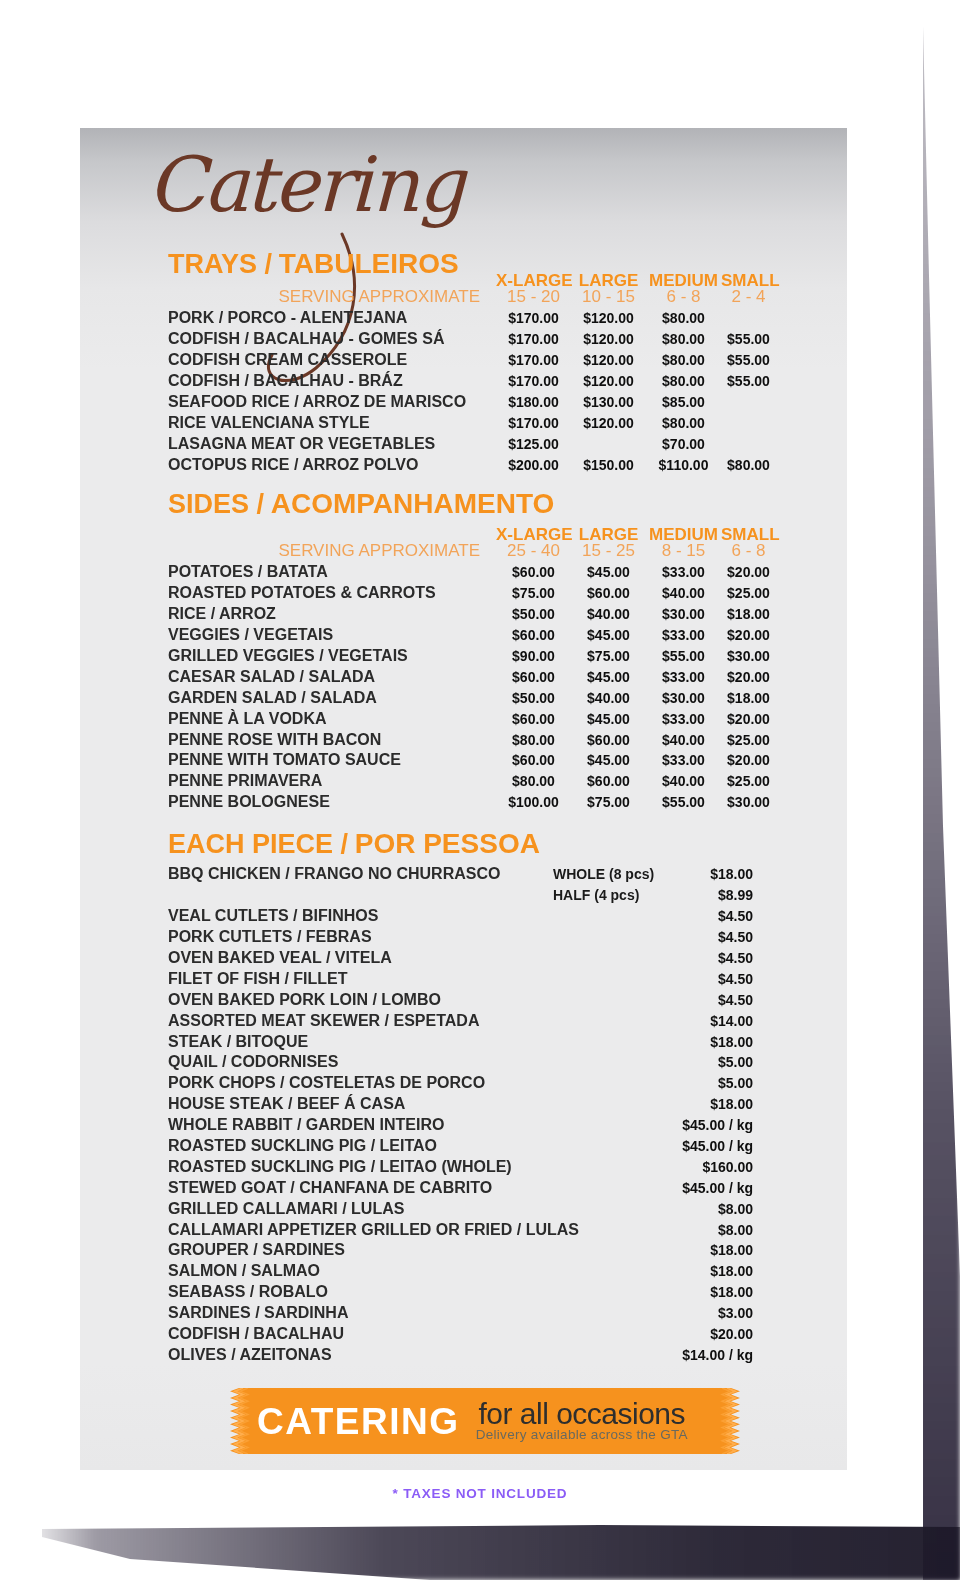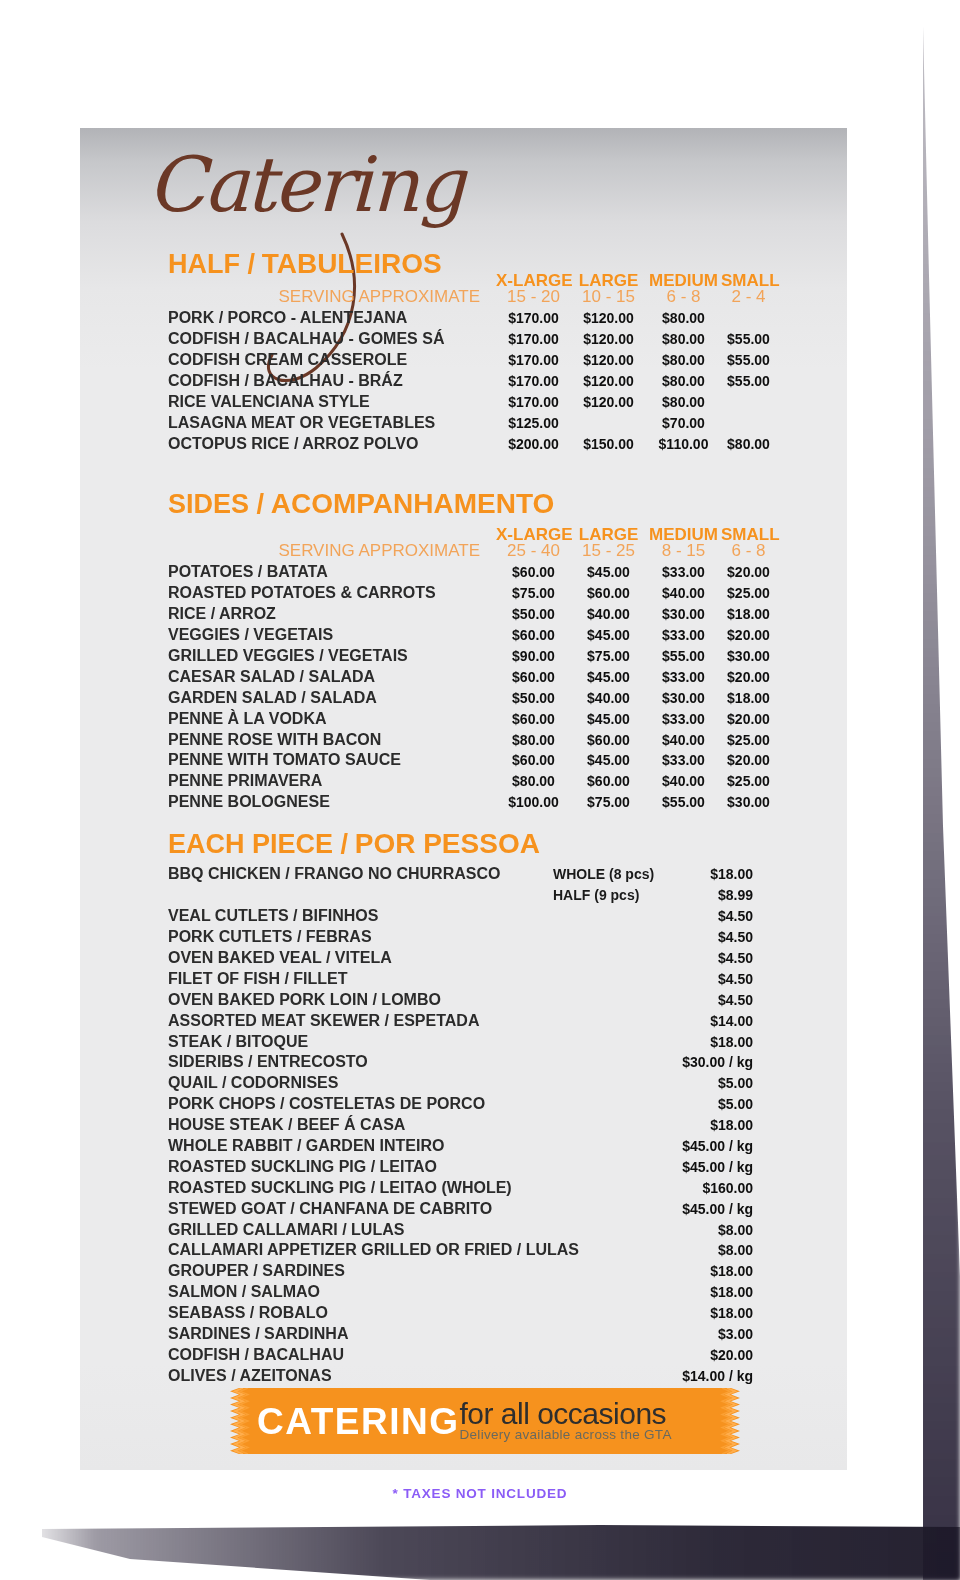--- a/index.html
+++ b/index.html
@@ -102,7 +102,7 @@
 
     <section id="trays">
       <h2>
-        <span class="h-main">HALF /</span>
+        <span class="h-main">TRAYS /</span>
         <span class="h-sub">TABULEIROS</span>
       </h2>
       <div class="hdr-labels grid5">

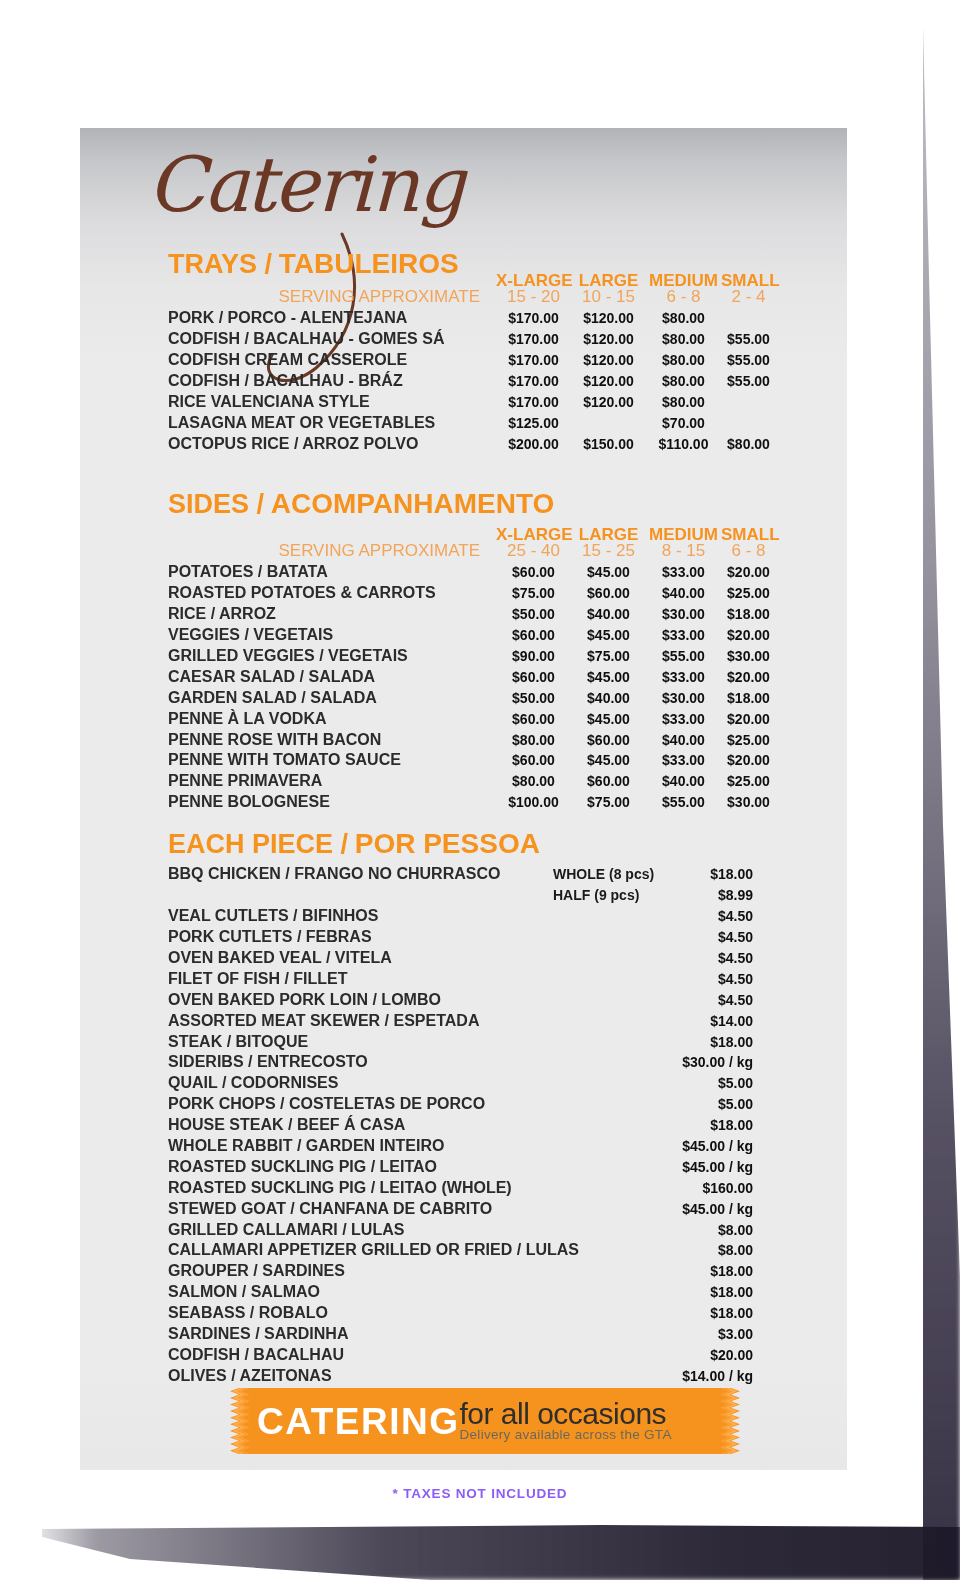--- a/index.html
+++ b/index.html
@@ -153,6 +153,13 @@
             <div class="c price">$55.00</div>
           </div>
 
+          <div class="row grid5">
+            <div class="c name">SEAFOOD RICE / ARROZ DE MARISCO</div>
+            <div class="c price">$180.00</div>
+            <div class="c price">$130.00</div>
+            <div class="c price">$85.00</div>
+            <div class="c price"></div>
+          </div>
 
           <div class="row grid5">
             <div class="c name">RICE VALENCIANA STYLE</div>

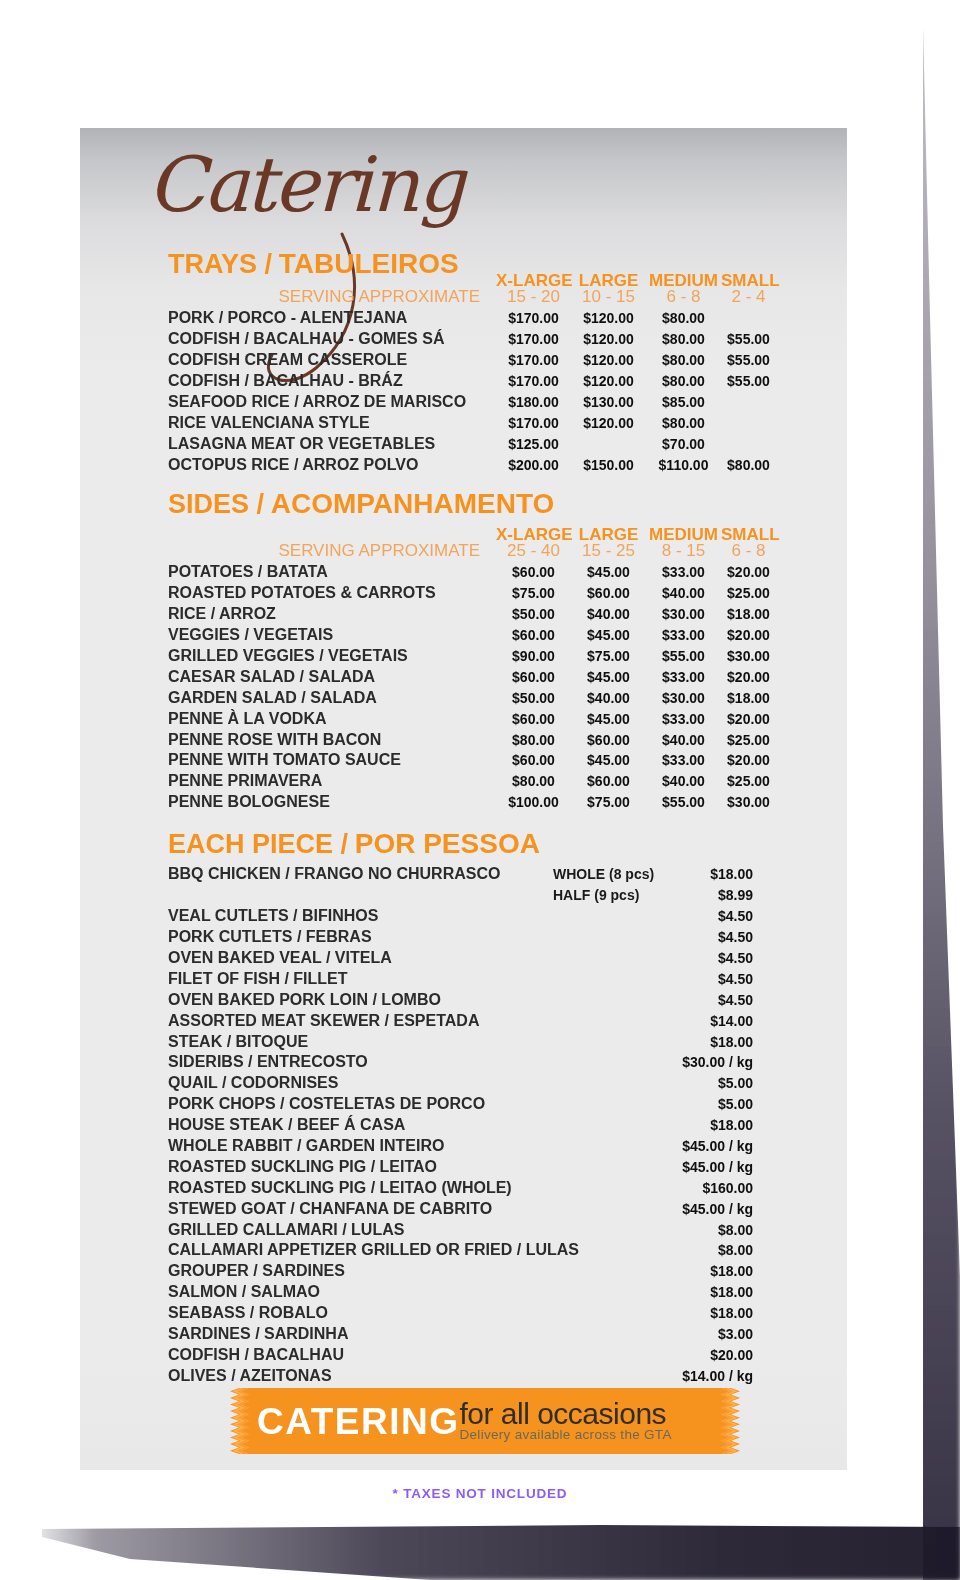--- a/index.html
+++ b/index.html
@@ -323,7 +323,7 @@
 
           <div class="row grid3">
             <div class="c name"></div>
-            <div class="c qual">HALF (9 pcs)</div>
+            <div class="c qual">HALF (4 pcs)</div>
             <div class="c pright">$8.99</div>
           </div>
 

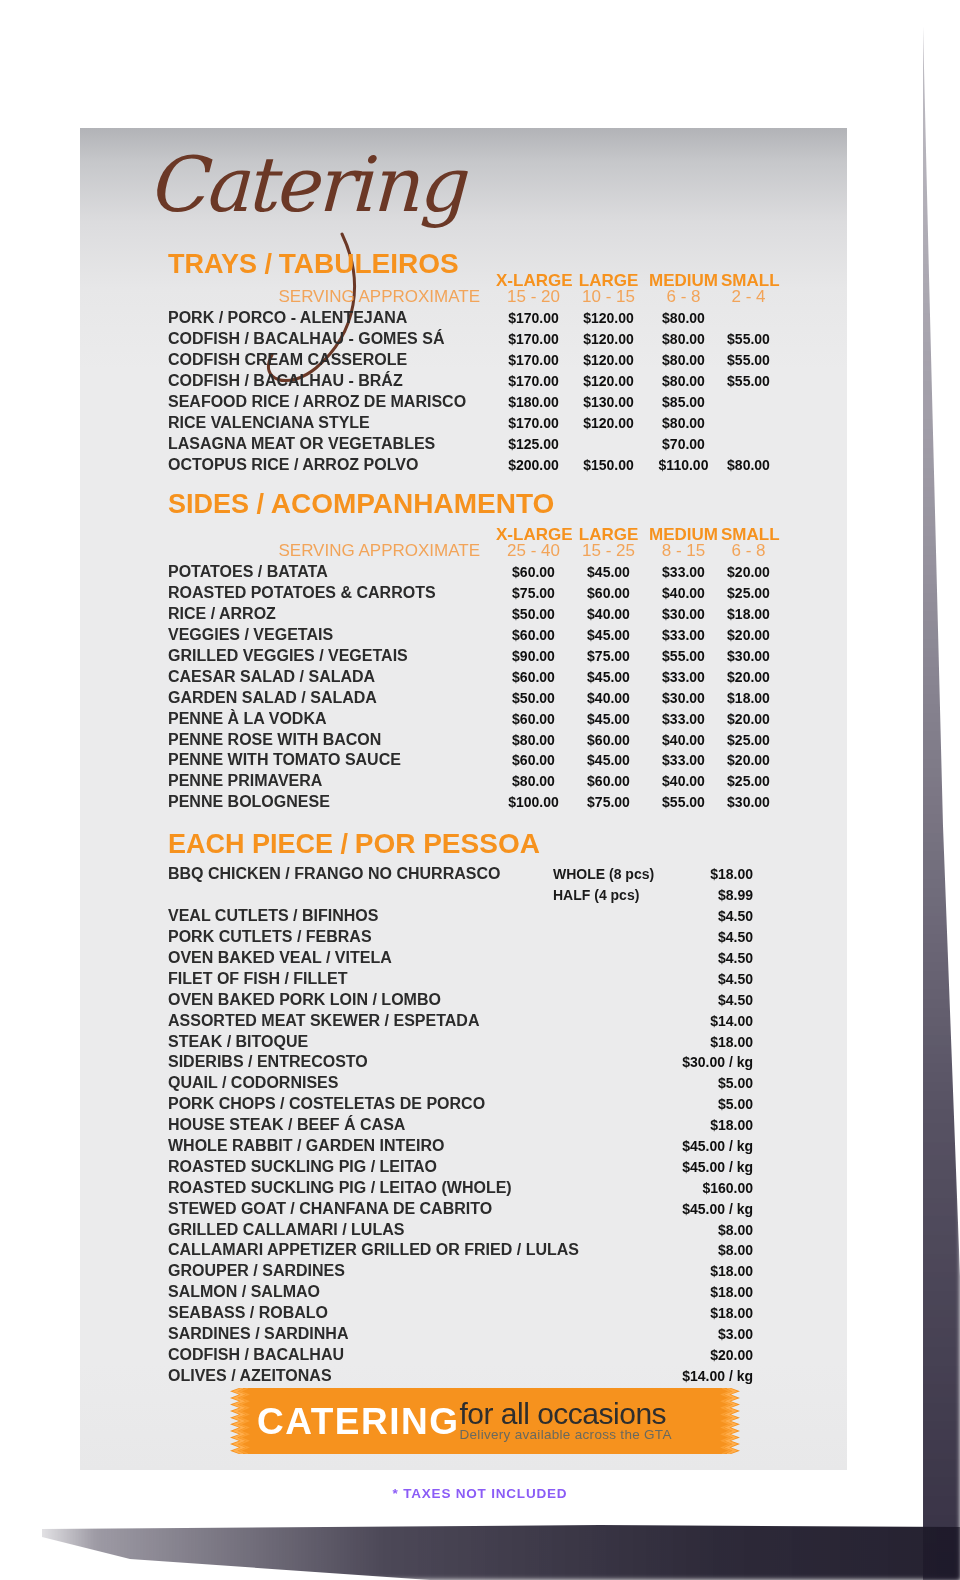--- a/index.html
+++ b/index.html
@@ -369,11 +369,6 @@
             <div class="c pright">$18.00</div>
           </div>
 
-          <div class="row grid3">
-            <div class="c name">SIDERIBS / ENTRECOSTO</div>
-            <div class="c qual"></div>
-            <div class="c pright">$30.00 / kg</div>
-          </div>
 
           <div class="row grid3">
             <div class="c name">QUAIL / CODORNISES</div>

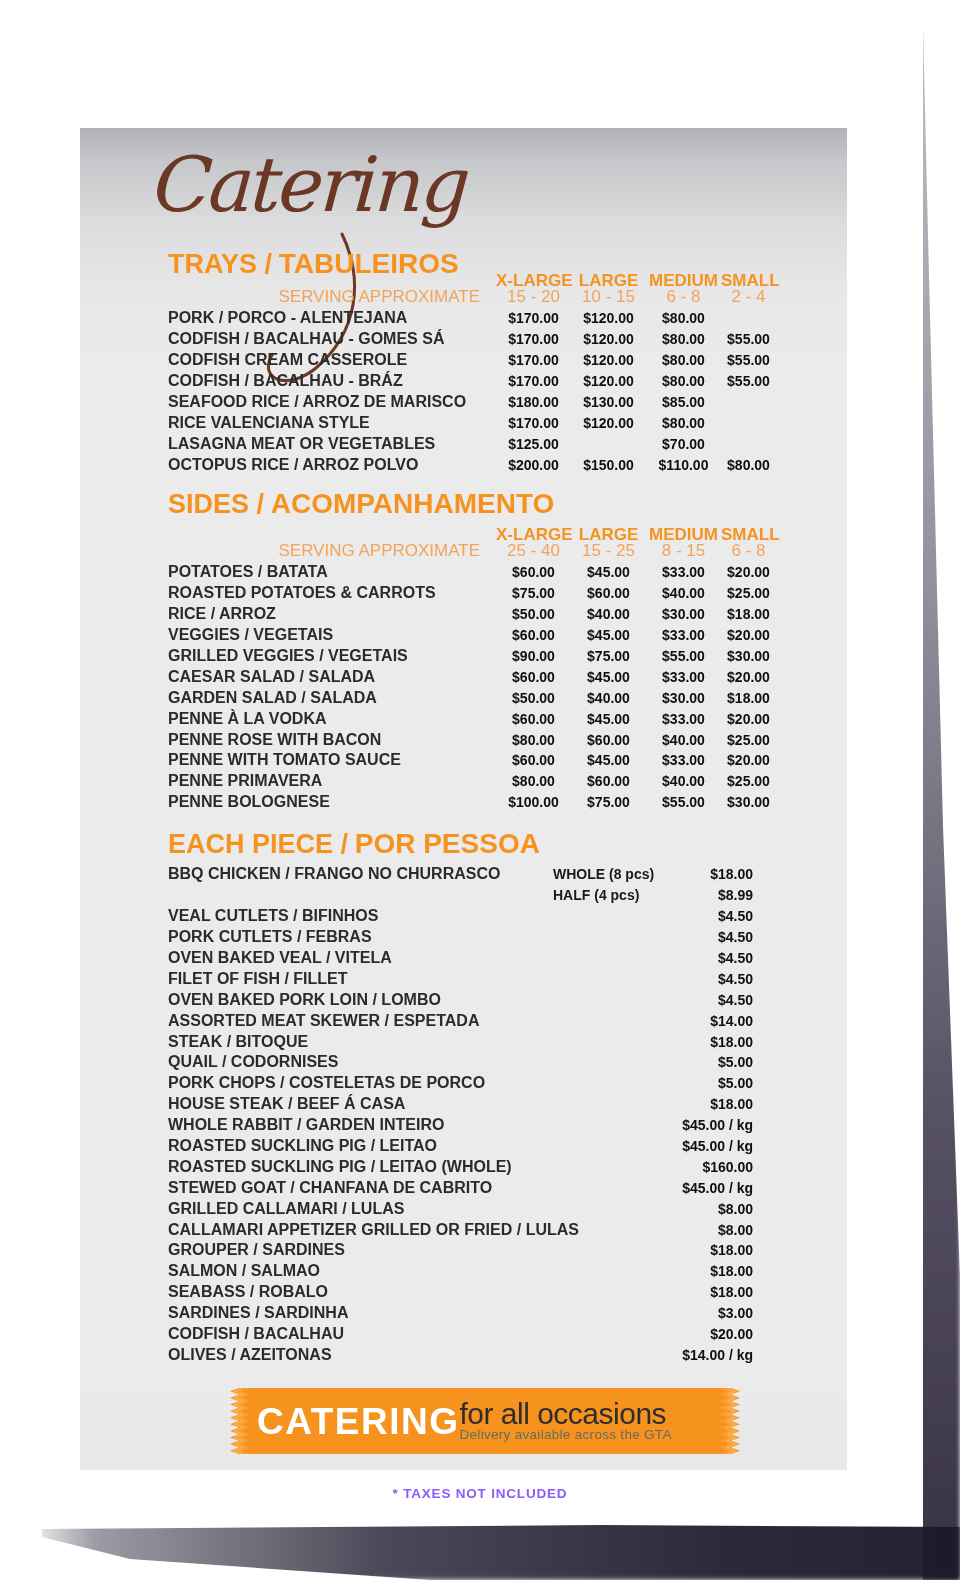--- a/index.html
+++ b/index.html
@@ -79,7 +79,7 @@
     margin-left:27px; font-size:37px; font-weight:bold; letter-spacing:1.5px;
     color:#ffffff; line-height:1; white-space:nowrap;
   }
-  .ribbon-right { flex:1; text-align:left; margin-right:36px; margin-top:-1px; }
+  .ribbon-right { flex:1; text-align:center; margin-right:36px; margin-top:-1px; }
   .ribbon-tagline { font-size:30px; line-height:29px; color:#2e2e2e; letter-spacing:-0.5px; white-space:nowrap; }
   .ribbon-subline { font-size:13.5px; line-height:14px; color:#69695e; letter-spacing:0.3px; white-space:nowrap; }
 

